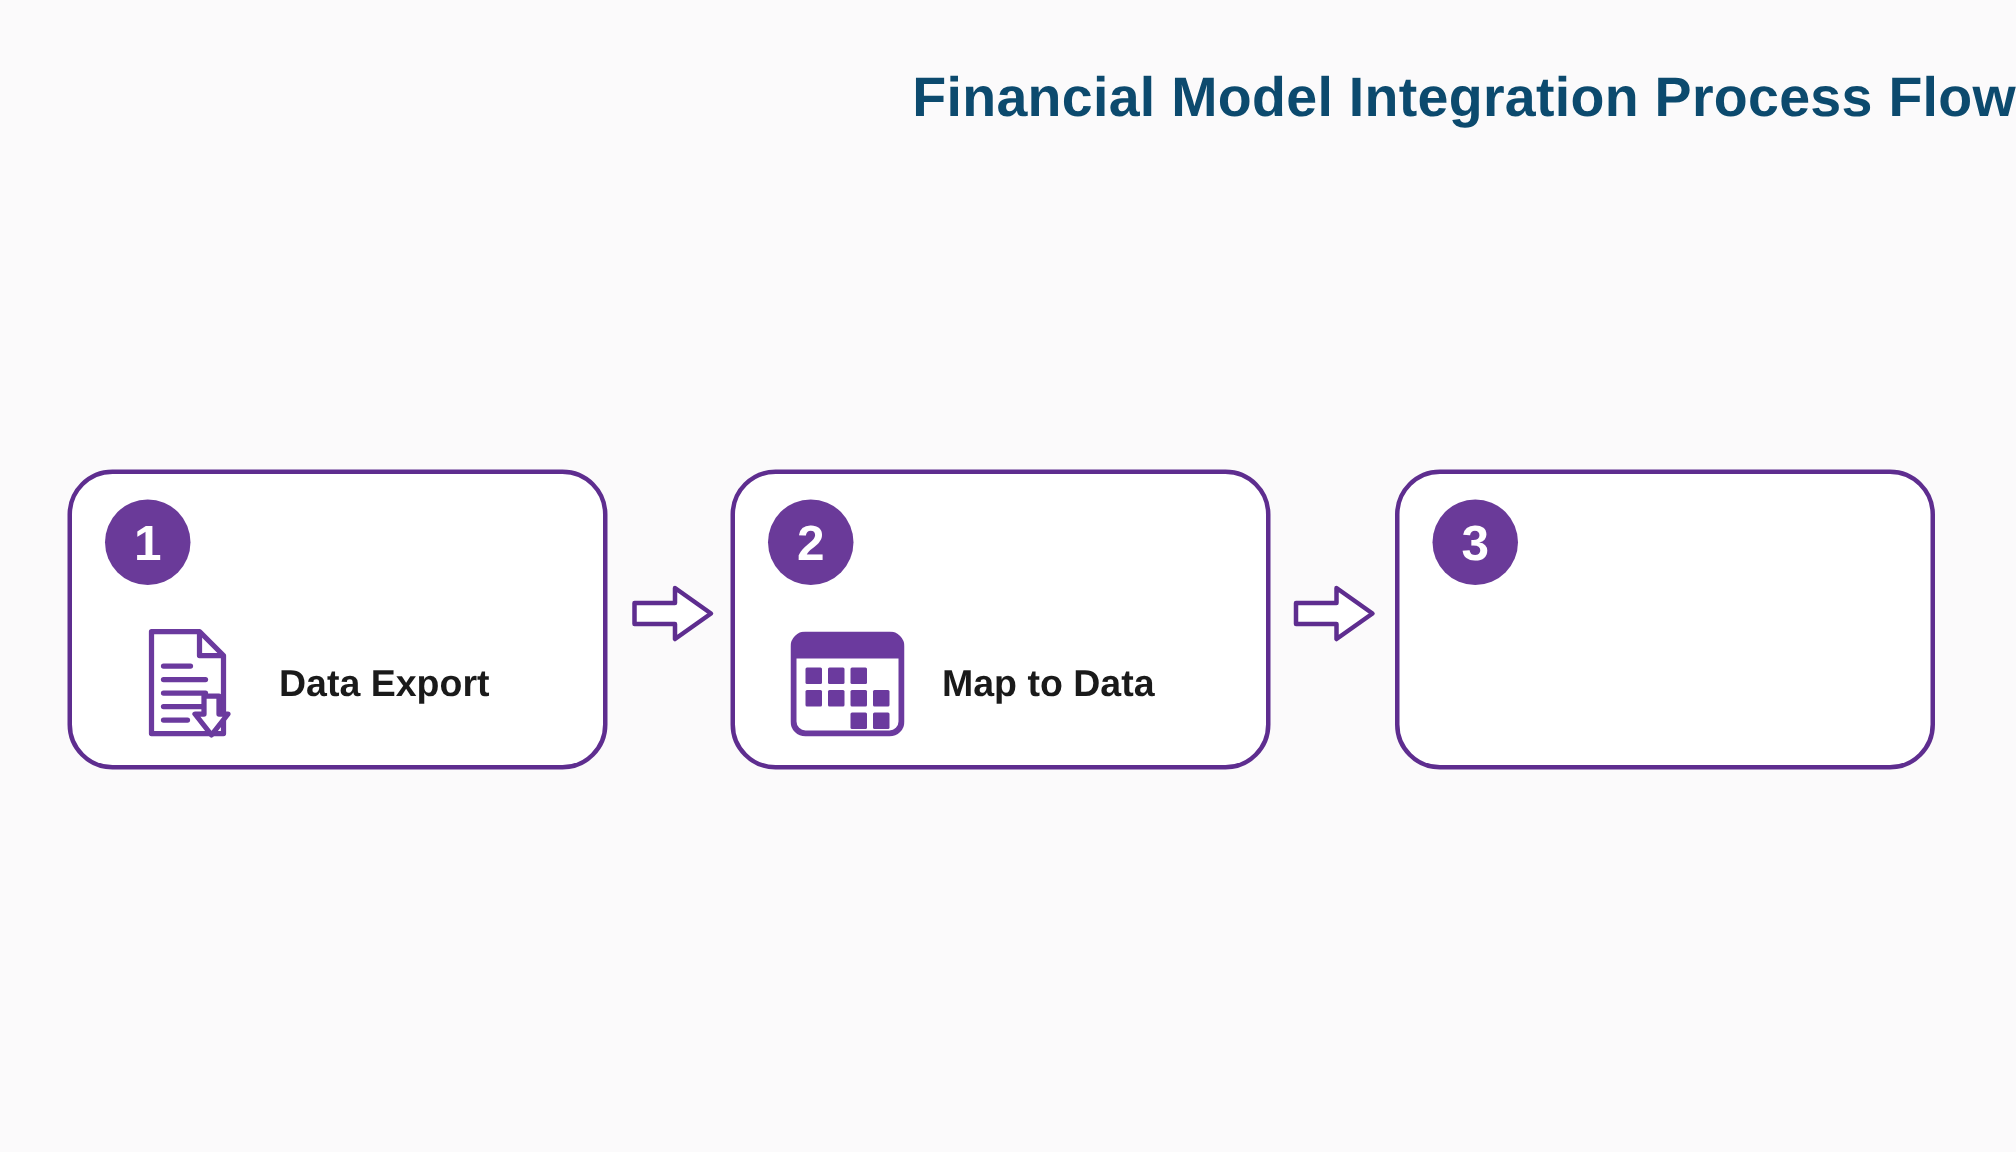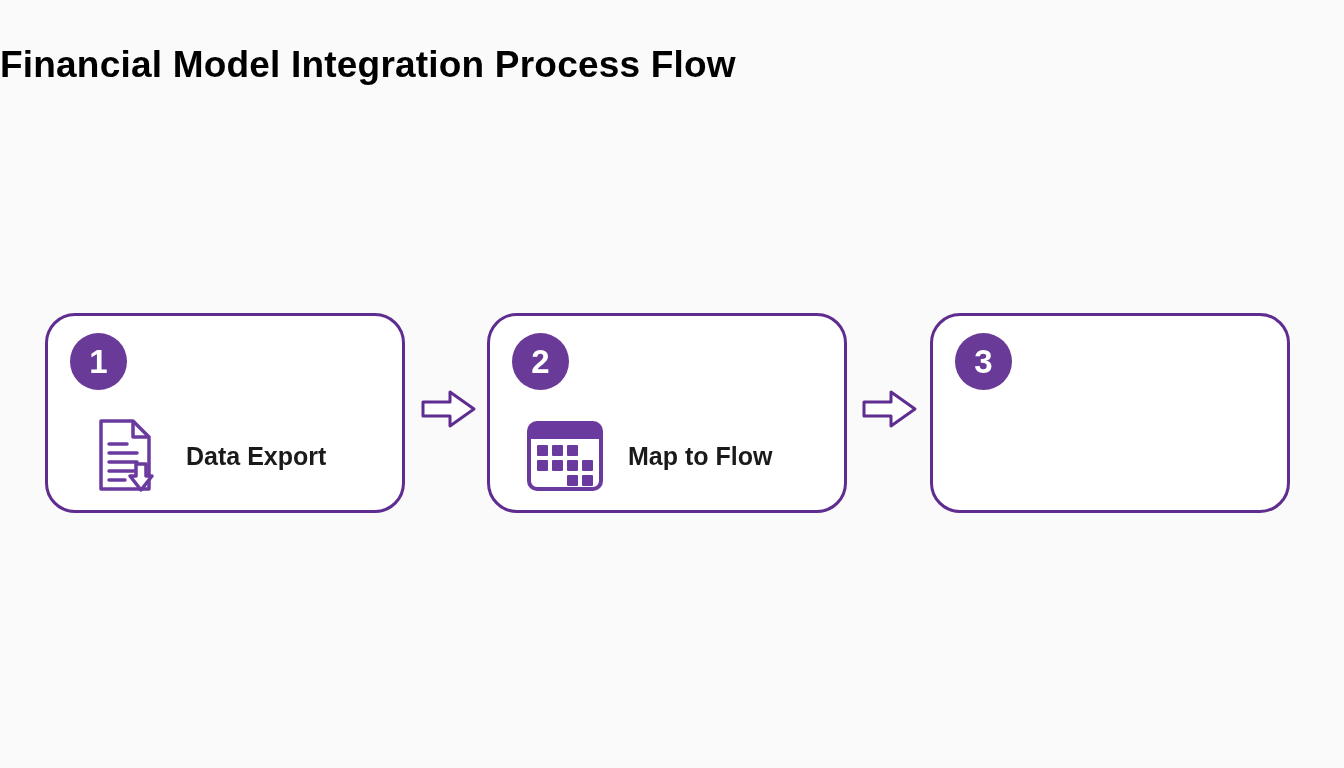--- a/index.html
+++ b/index.html
@@ -14,10 +14,10 @@
   .title {
     position: absolute;
     top: 44px; left: 0; right: 0;
-    text-align: left;
+    text-align: right;
     font-size: 37px;
     font-weight: 700;
-    color: #000000;
+    color: #0c4a6e;
     letter-spacing: 0.2px;
   }
   .step-box {

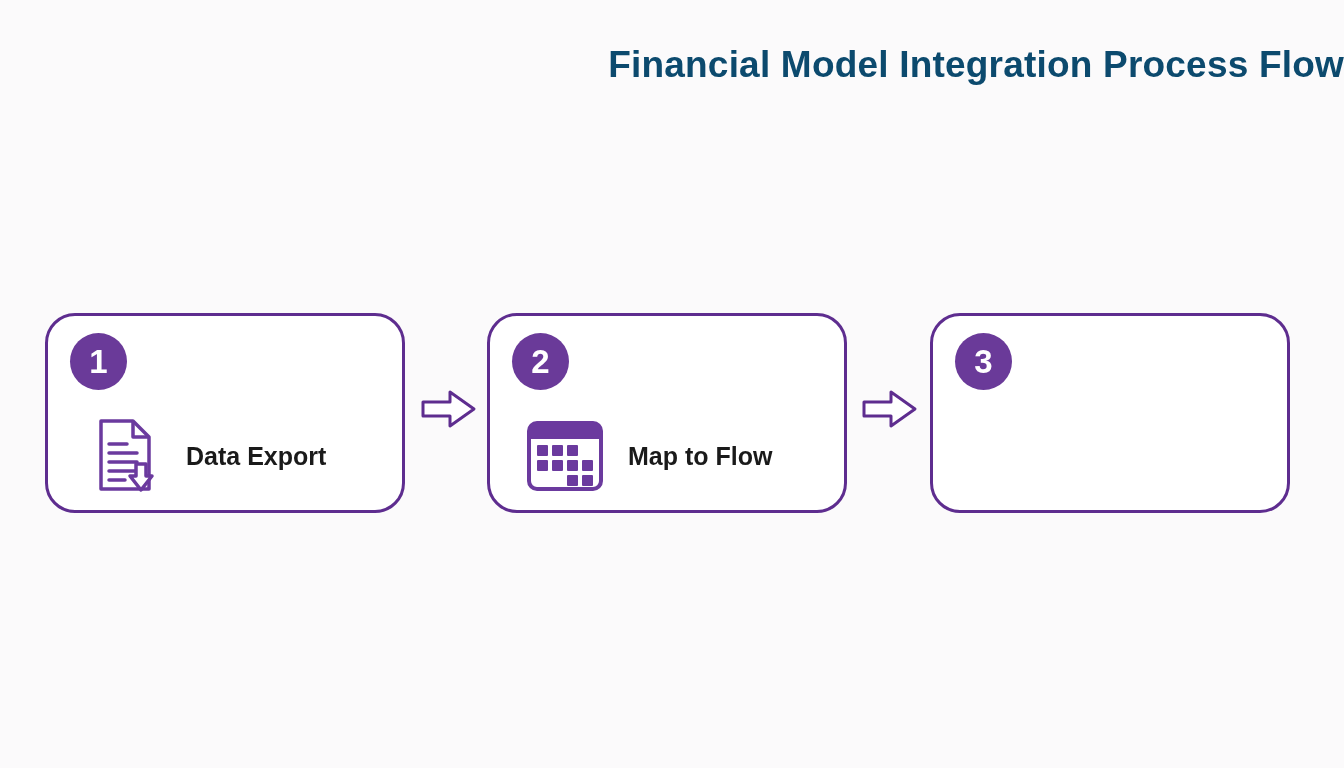--- a/index.html
+++ b/index.html
@@ -129,7 +129,7 @@
           <rect x="55" y="54" width="11" height="11" rx="1" fill="#6B3A9E"></rect>
         </svg>
       </span>
-      <span class="step-label">Map to Flow</span>
+      <span class="step-label">Map to Data</span>
     </div>
   </div>
 

